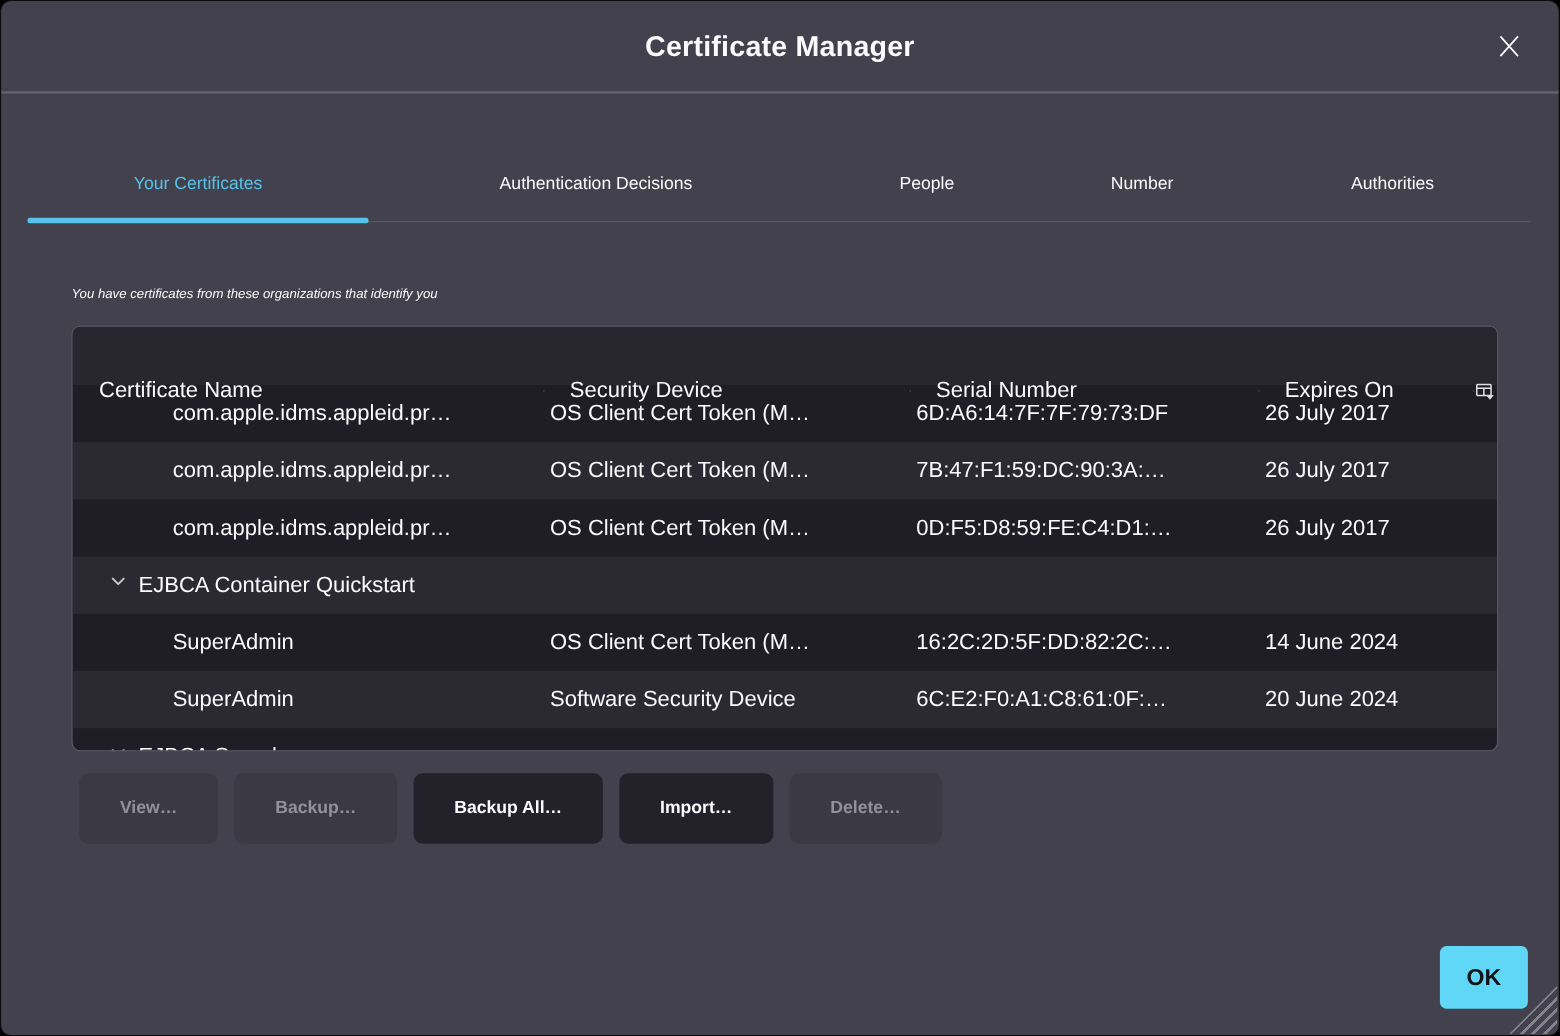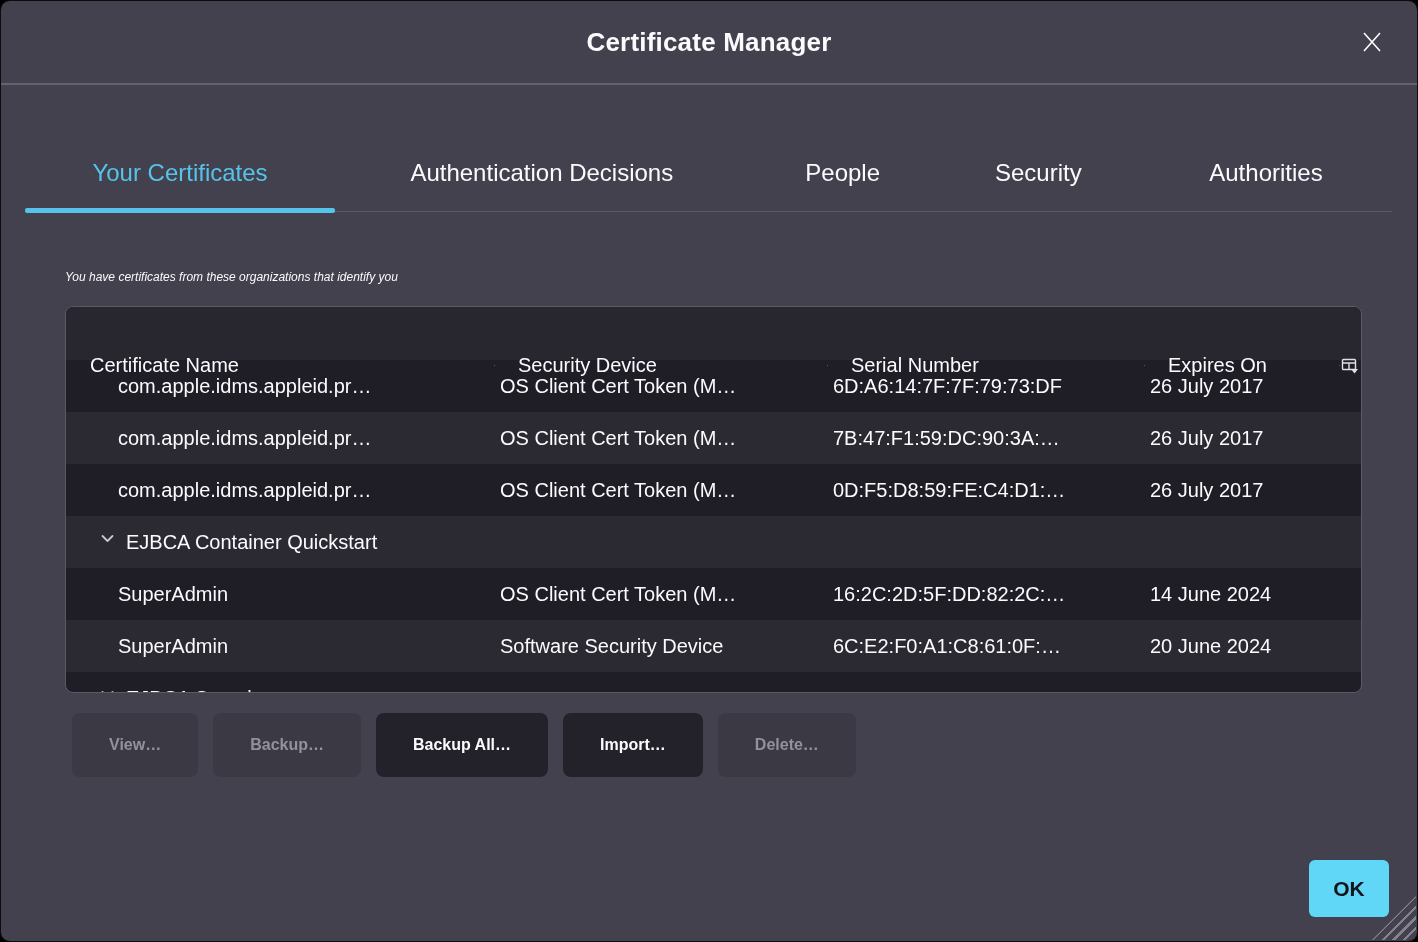--- a/index.html
+++ b/index.html
@@ -16,7 +16,7 @@
     width:30px; height:30px; cursor:pointer; display:flex; align-items:center; justify-content:center; }
   
   .tabs { display:flex; margin:62px 25px 0 24px; border-bottom:1px solid #5b5b66; }
-  .tab { text-align:center; font-size:24px; padding:12px 0 24px; position:relative; cursor:pointer; }
+  .tab { text-align:center; font-size:16px; padding:12px 0 24px; position:relative; cursor:pointer; }
   .tab:nth-child(1){flex:305;} .tab:nth-child(2){flex:407;} .tab:nth-child(3){flex:185;}
   .tab:nth-child(4){flex:200;} .tab:nth-child(5){flex:248;}
   .tab.active { color:#56c3ea; }

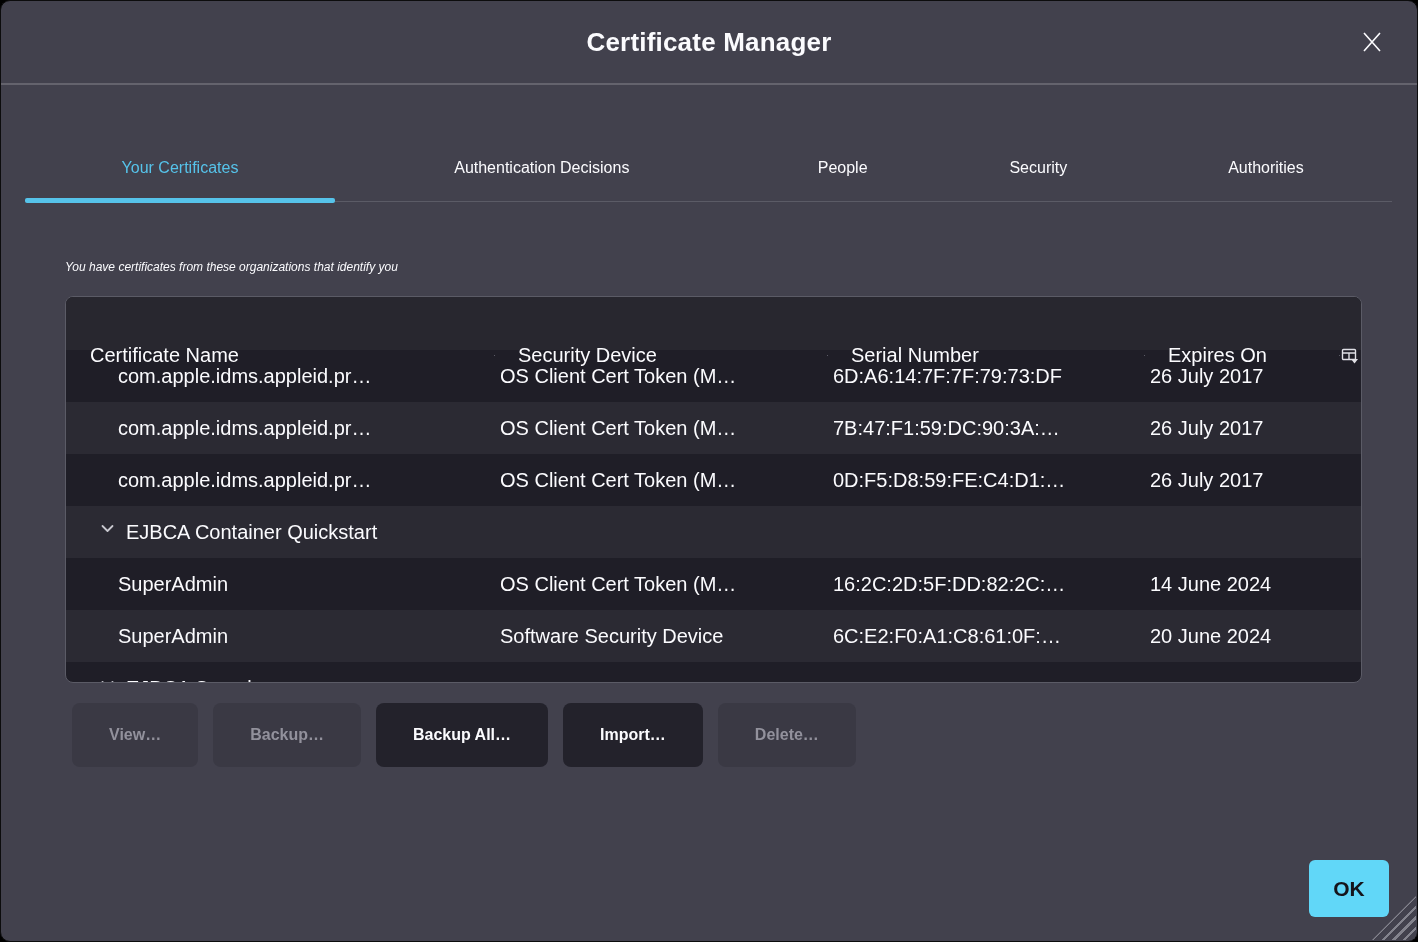--- a/index.html
+++ b/index.html
@@ -71,7 +71,7 @@
     <div class="tab active">Your Certificates</div>
     <div class="tab">Authentication Decisions</div>
     <div class="tab">People</div>
-    <div class="tab">Security</div>
+    <div class="tab">Number</div>
     <div class="tab">Authorities</div>
   </div>
 

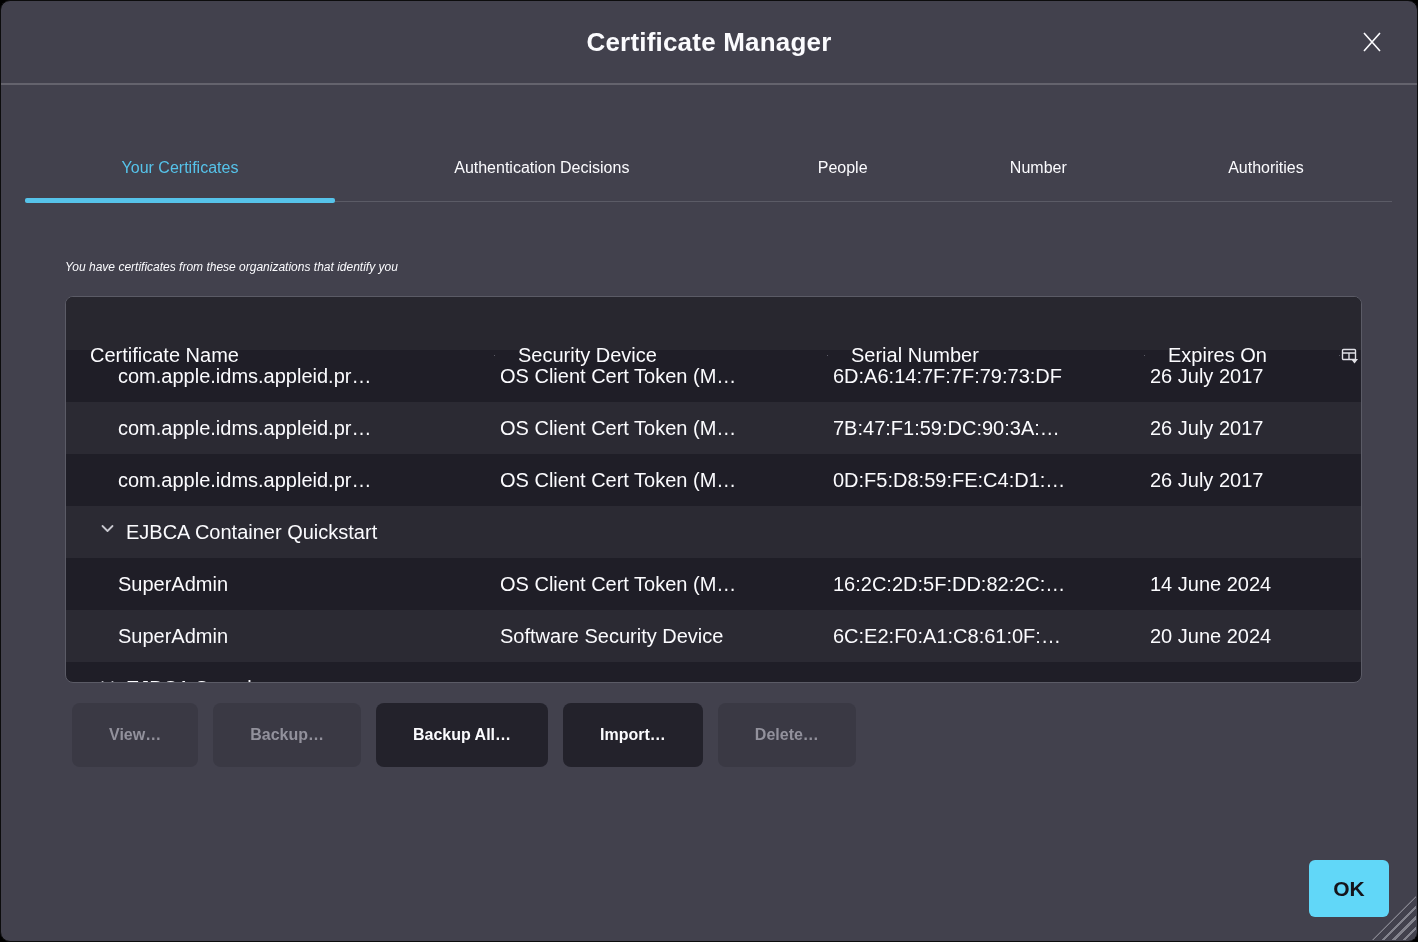--- a/index.html
+++ b/index.html
@@ -36,7 +36,7 @@
     align-items:center; font-size:20px; cursor:default; }
   .row.alt { background:#2b2a33; }
   .cell { padding-left:6px; white-space:nowrap; overflow:hidden; }
-  .cell.name { padding-left:52px; }
+  .cell.name { padding-left:91px; }
   .row.group .cell.name { padding-left:34px; display:flex; align-items:flex-start; gap:11px; }
   .chev { flex:0 0 auto; }
   

